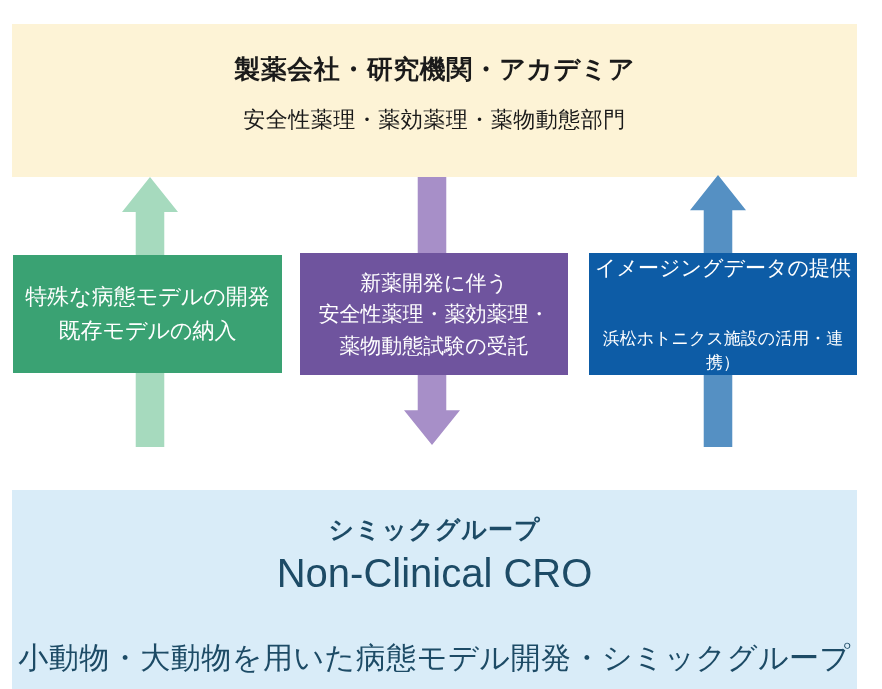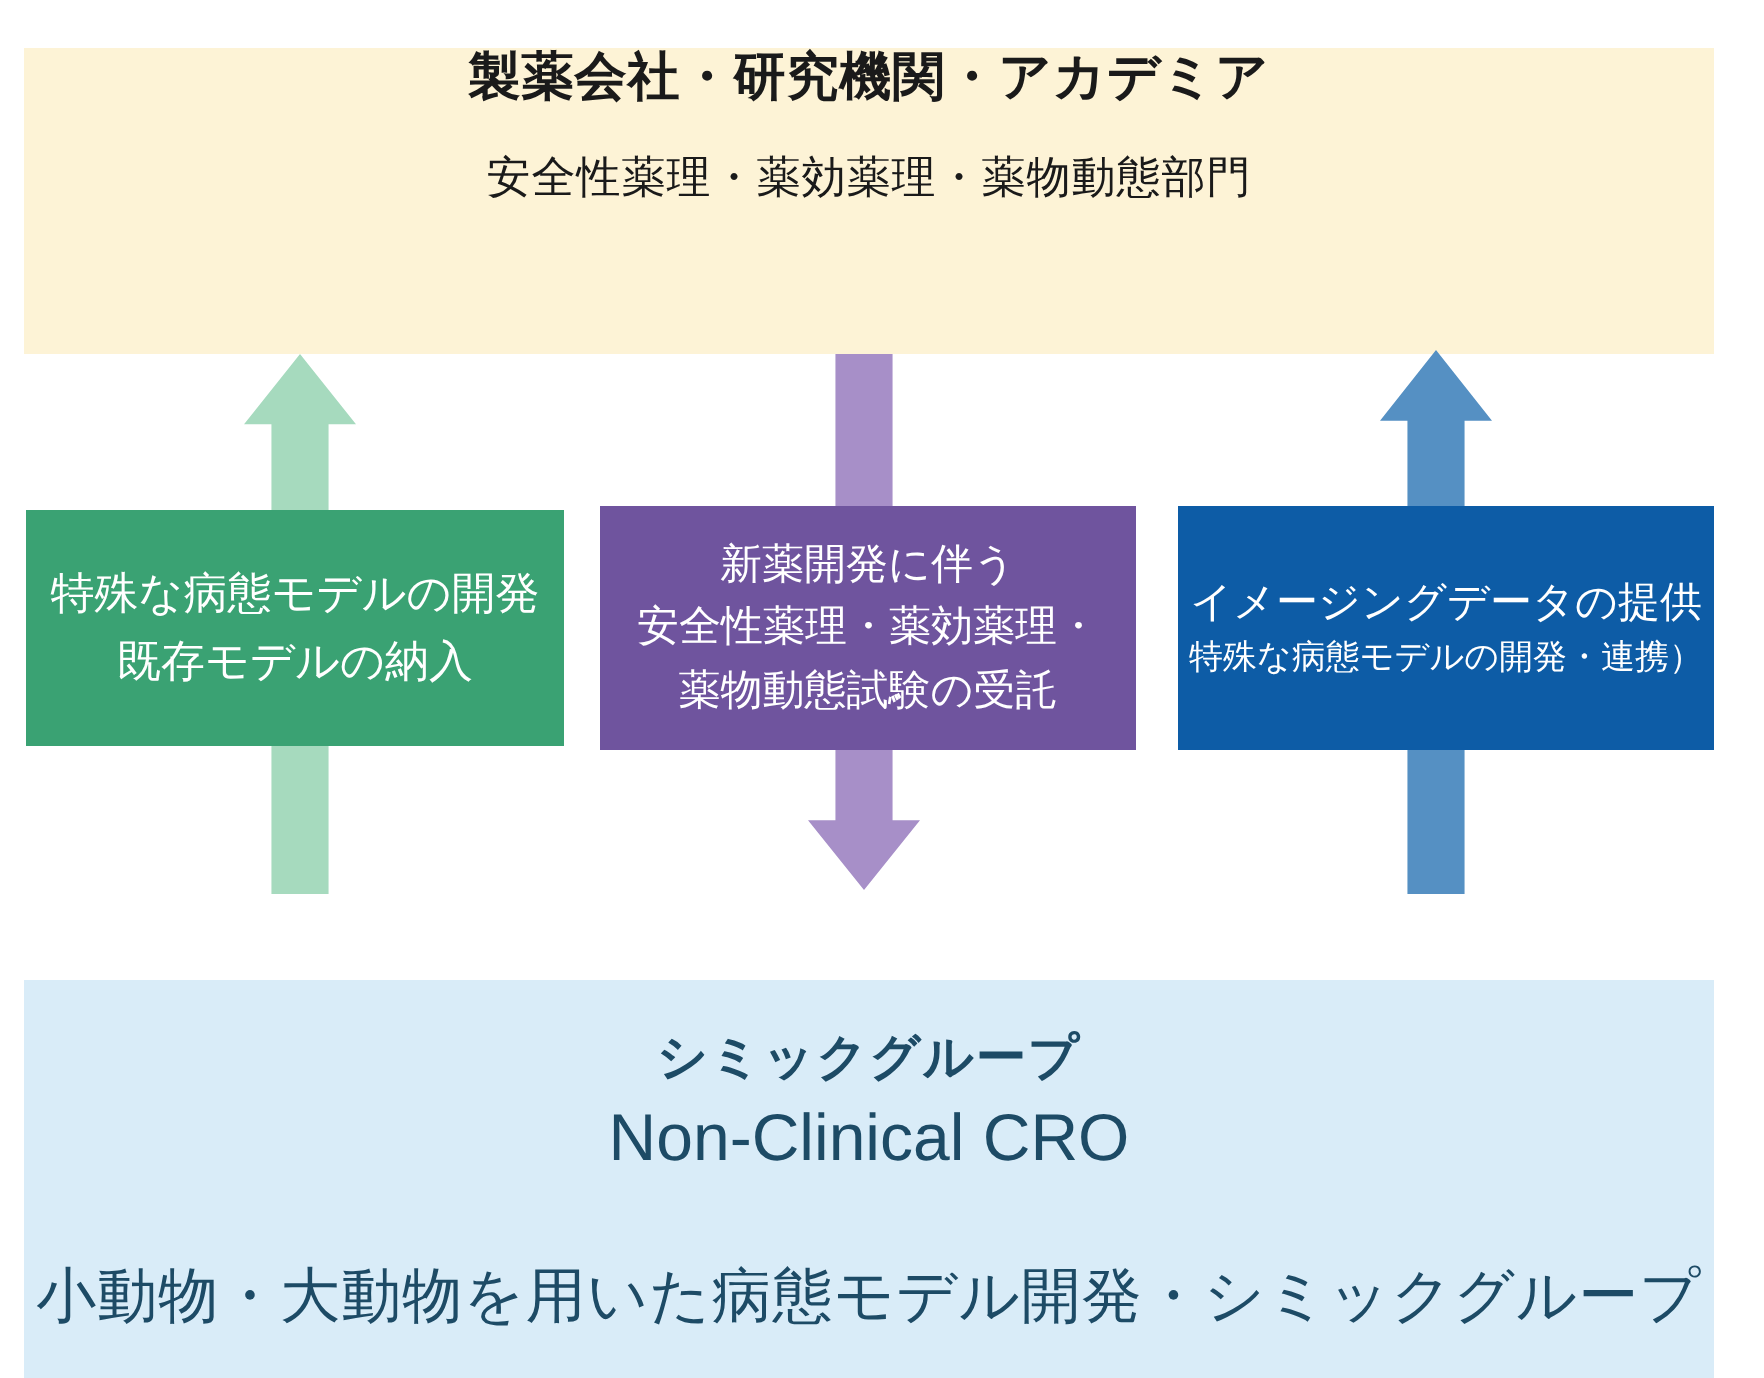--- a/index.html
+++ b/index.html
@@ -26,7 +26,7 @@
   .banner{position:absolute;left:12px;width:845px;text-align:center;}
   .banner.top{
     top:24px;height:153px;background:var(--top-banner-bg);
-    color:var(--ink);
+    padding-top:31px;color:var(--ink);
   }
   .banner.top h1{
     font-size:26px;font-weight:700;line-height:1.15;letter-spacing:.5px;

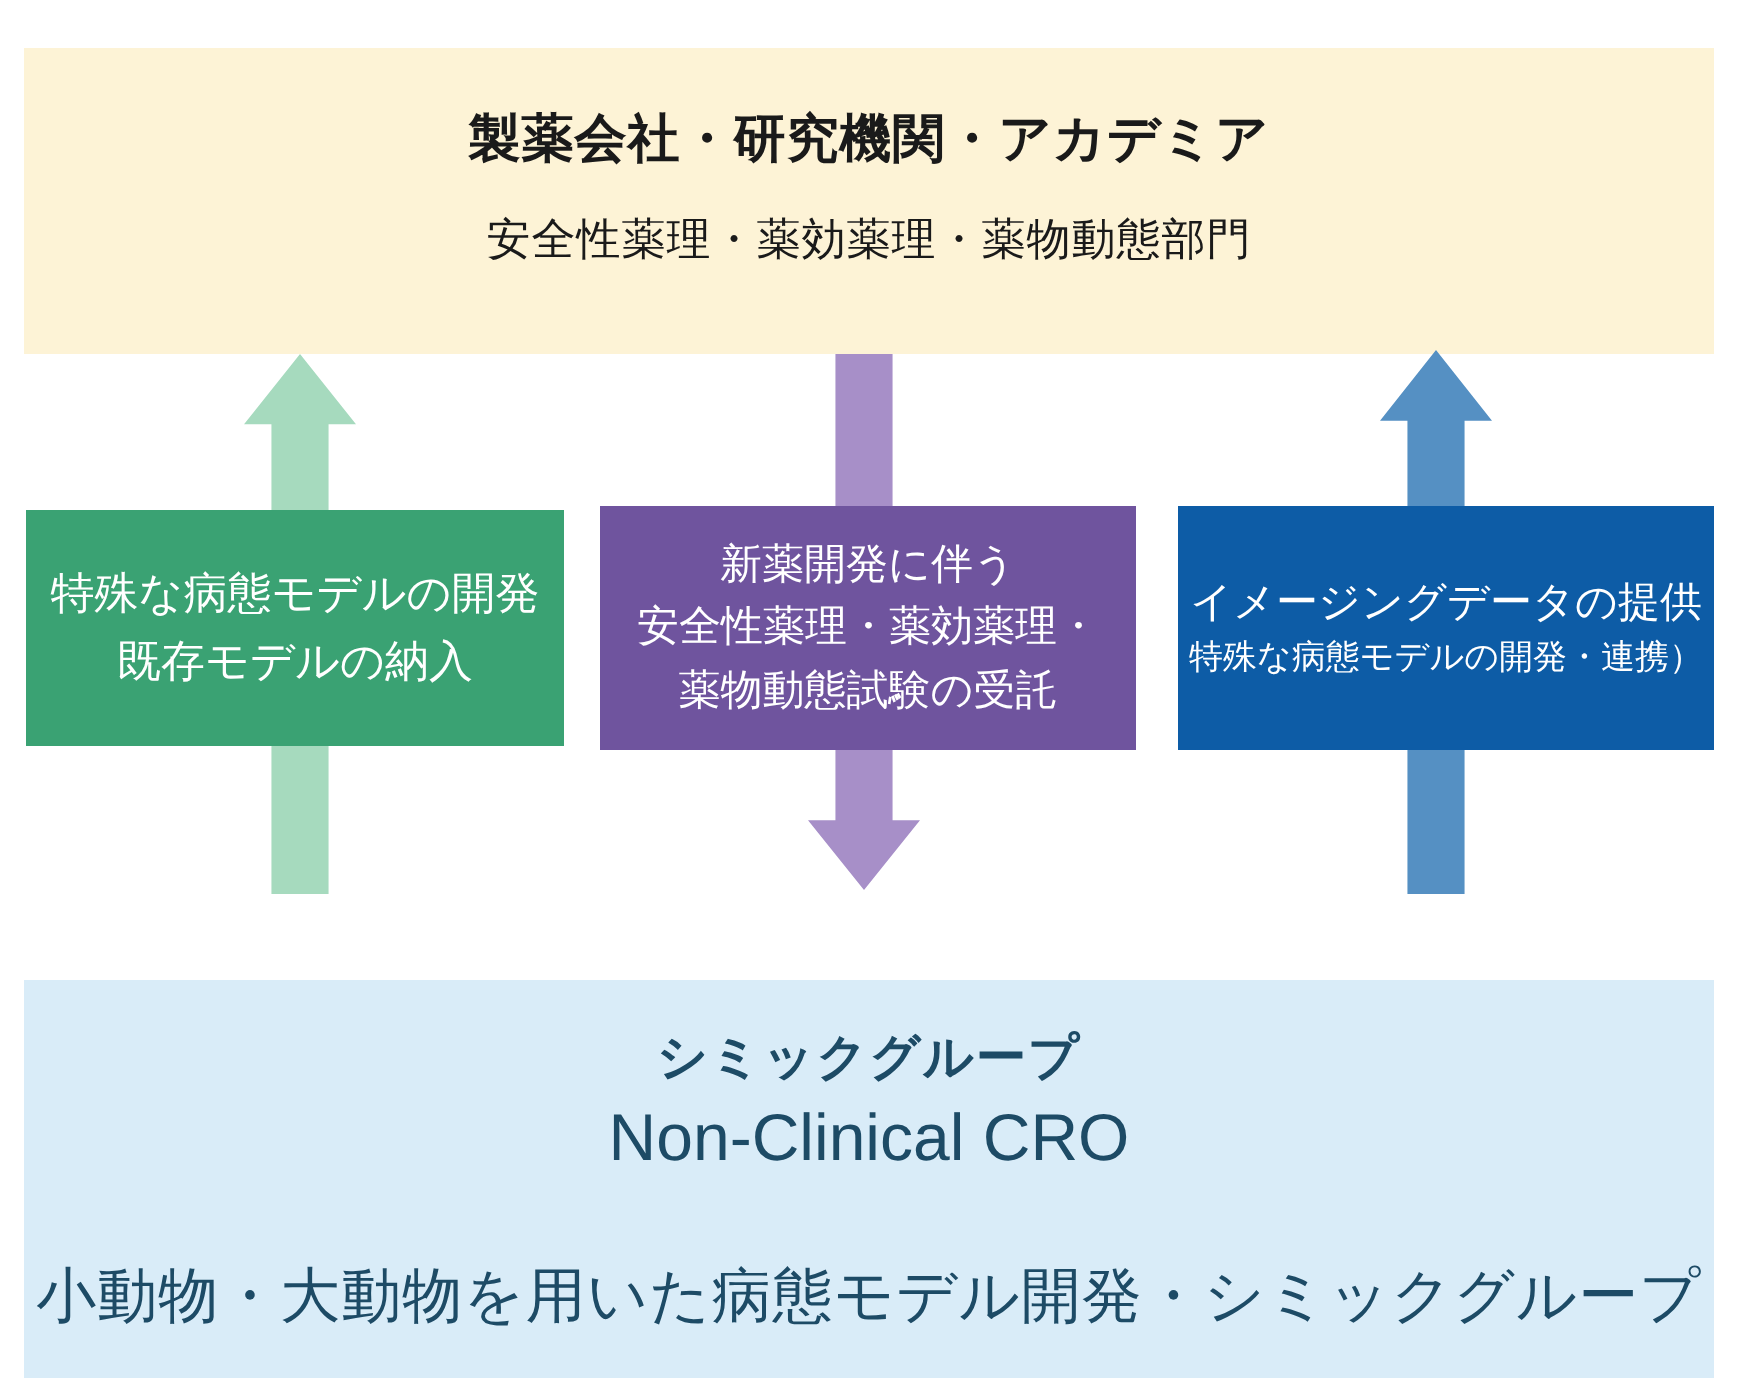--- a/index.html
+++ b/index.html
@@ -65,7 +65,7 @@
   .box.b-purple{left:300px;top:253px;width:268px;height:122px;background:var(--purple-box);
     font-size:21px;line-height:1.5;}
   .box.b-blue{left:589px;top:253px;width:268px;height:122px;background:var(--blue-box);
-    font-size:21px;line-height:1.45;}
+    font-size:21px;line-height:1.45;justify-content:space-between;}
   .box.b-blue .small{font-size:17px;line-height:1.4;}
 </style>
 </head>

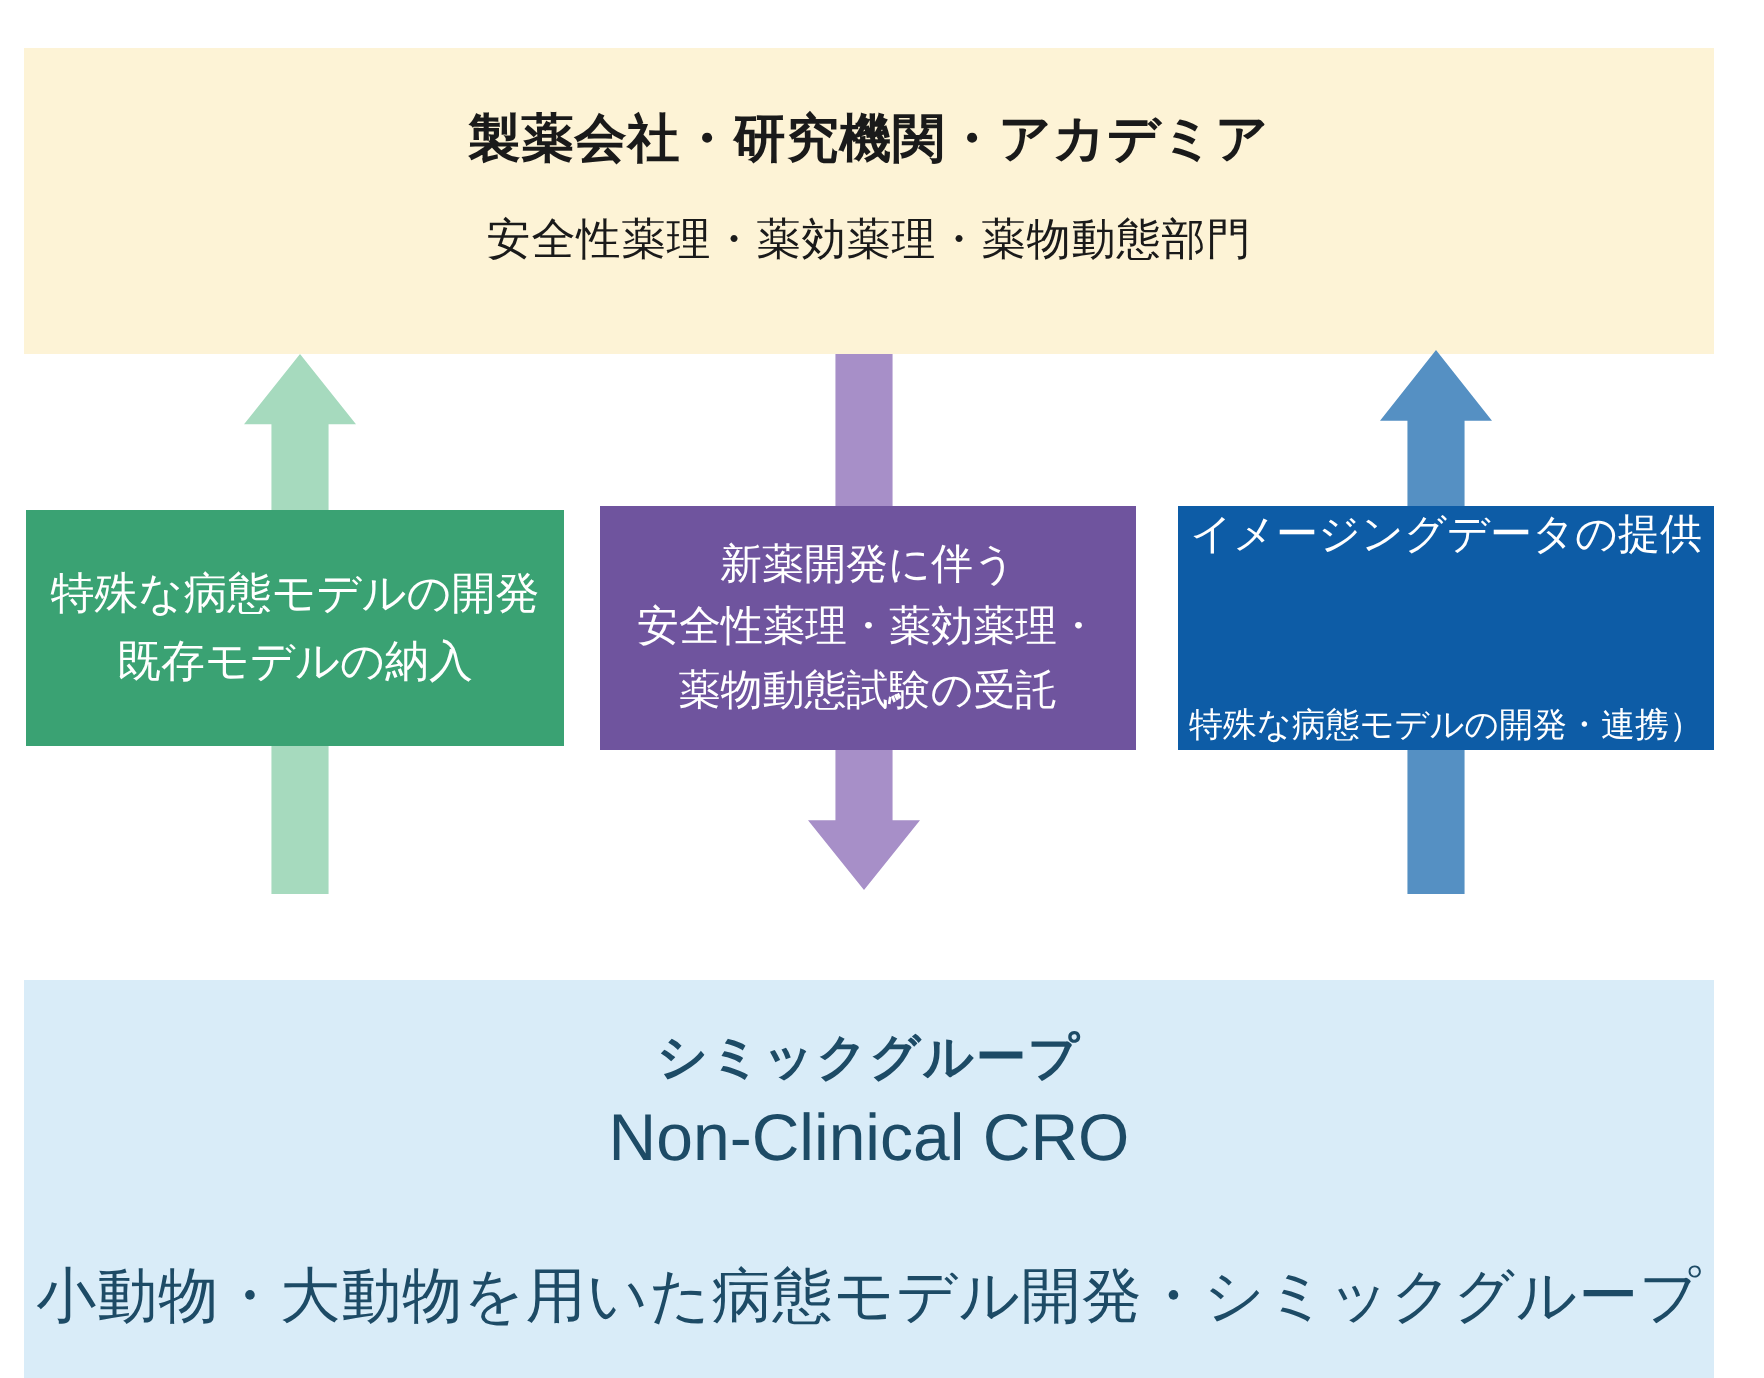--- a/index.html
+++ b/index.html
@@ -95,7 +95,7 @@
 
   <div class="box b-blue">
     <span>イメージングデータの提供</span>
-    <span class="small">特殊な病態モデルの開発・連携）</span>
+    <span class="small">浜松ホトニクス施設の活用・連携）</span>
   </div>
 
   <section class="banner bottom">

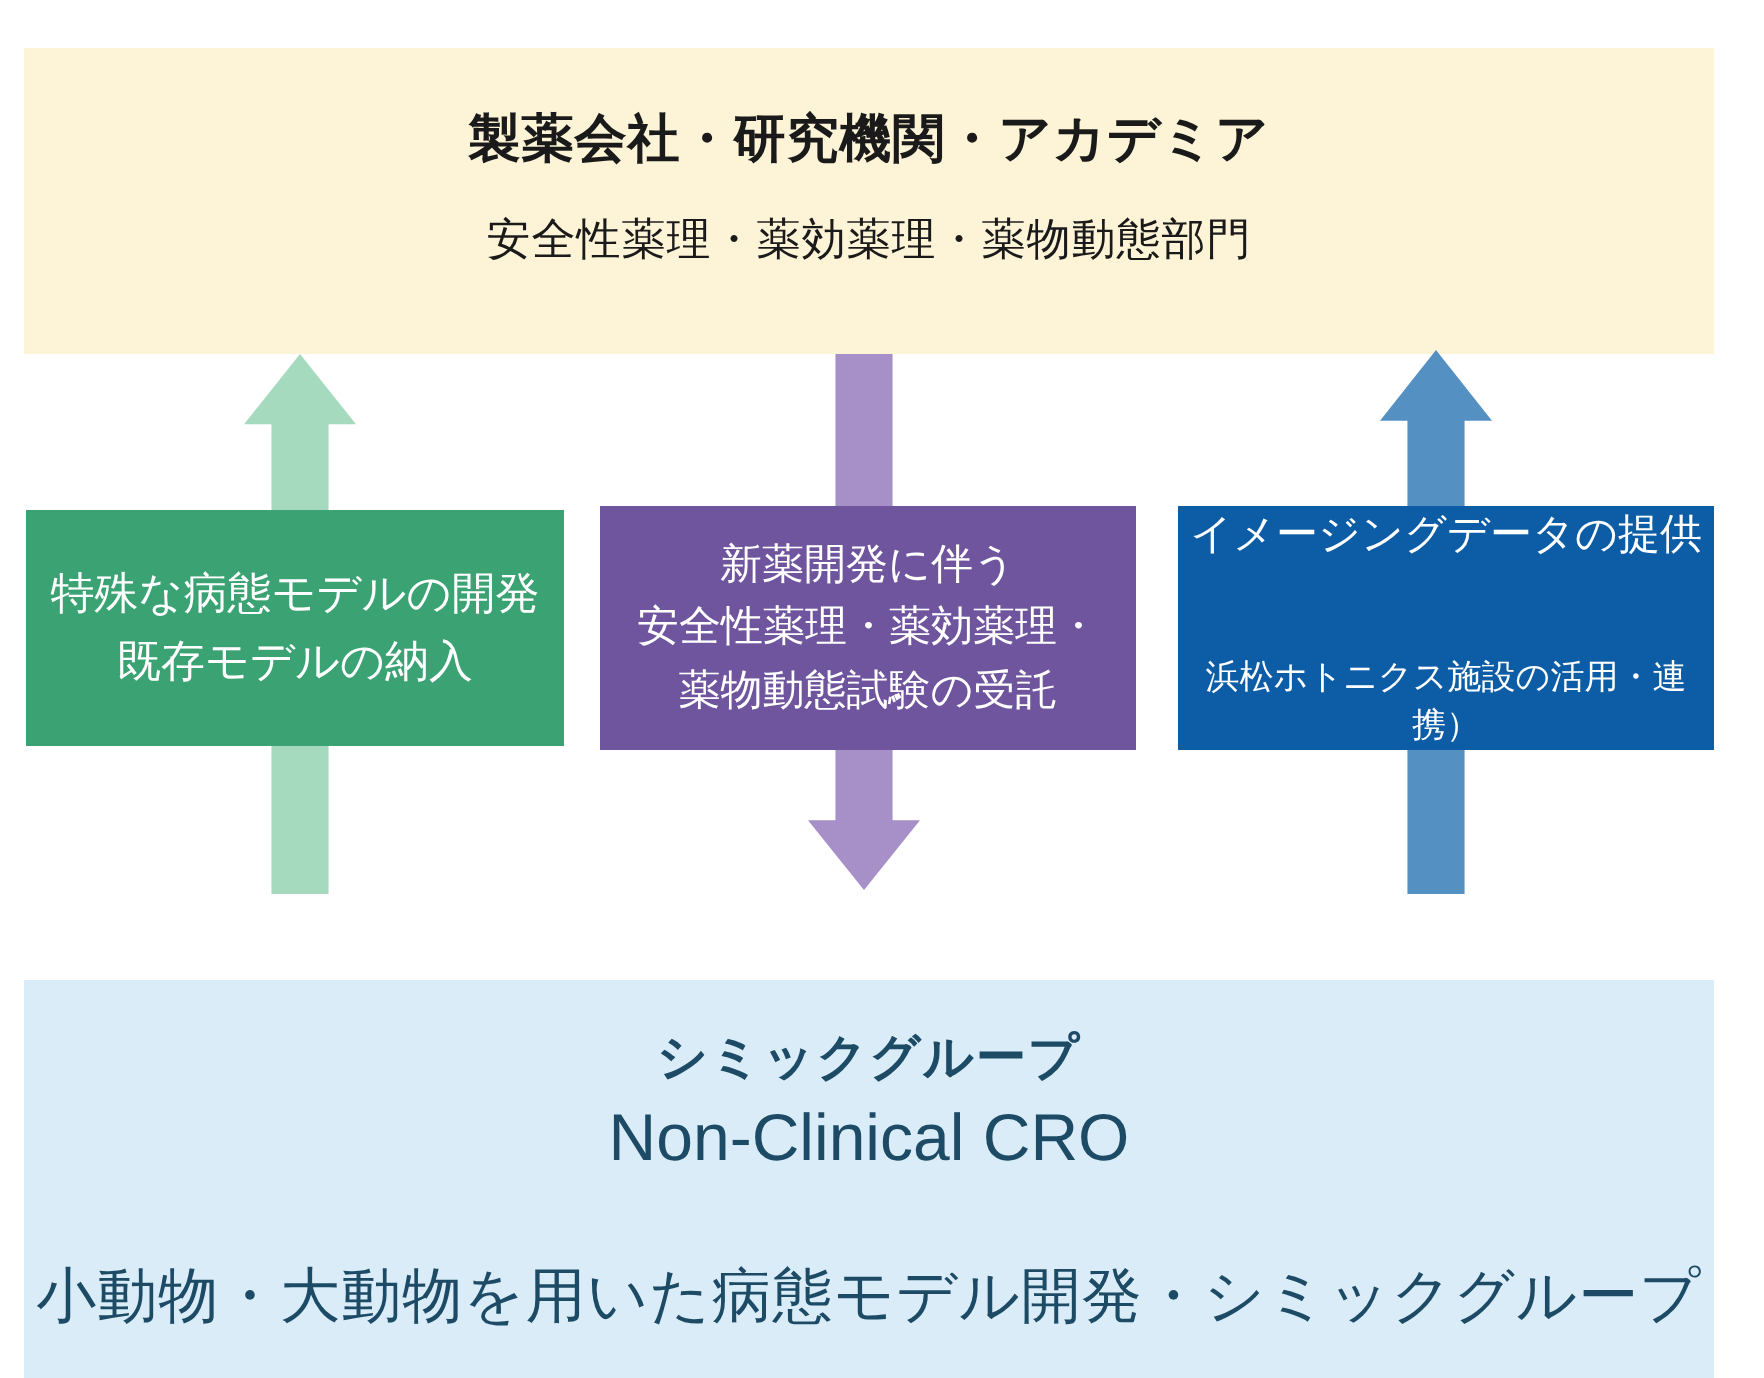--- a/index.html
+++ b/index.html
@@ -39,7 +39,7 @@
     padding-top:24px;color:var(--navy-text);margin-top:43px;
   }
   .banner.bottom h2{font-size:25px;font-weight:700;line-height:1.2;letter-spacing:1px;}
-  .banner.bottom .cro{font-size:33px;font-weight:400;line-height:1.25;margin-top:4px;}
+  .banner.bottom .cro{font-size:40px;font-weight:400;line-height:1.25;margin-top:4px;}
   .banner.bottom .desc{font-size:30px;font-weight:400;line-height:1.2;margin-top:42px;letter-spacing:.5px;}
 
   

